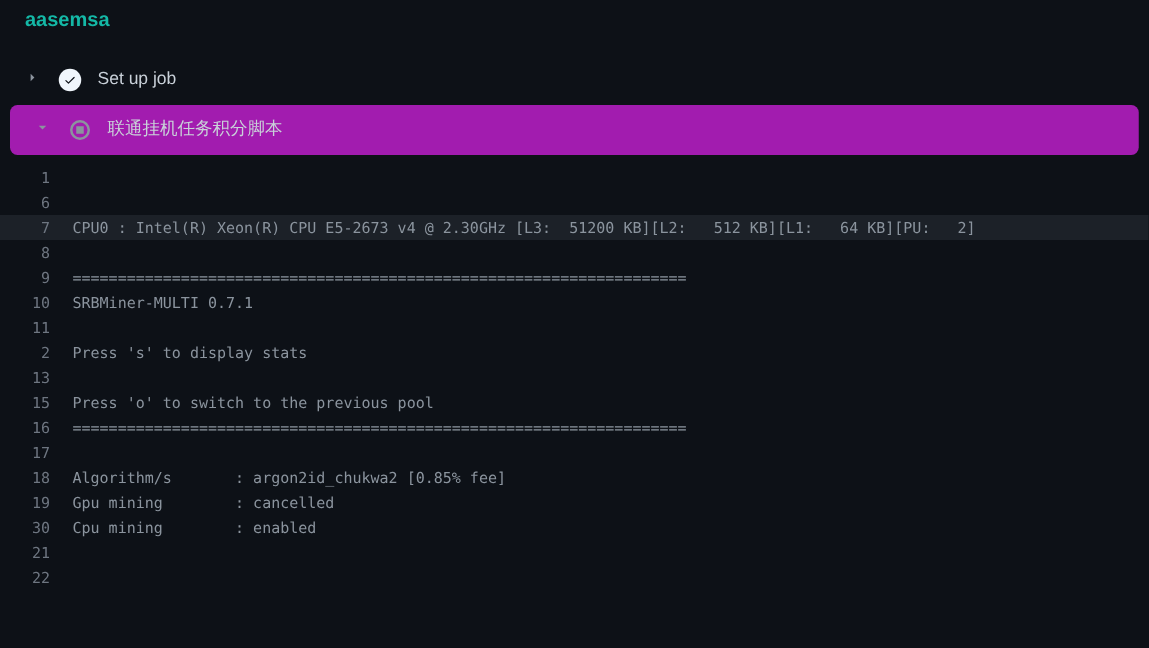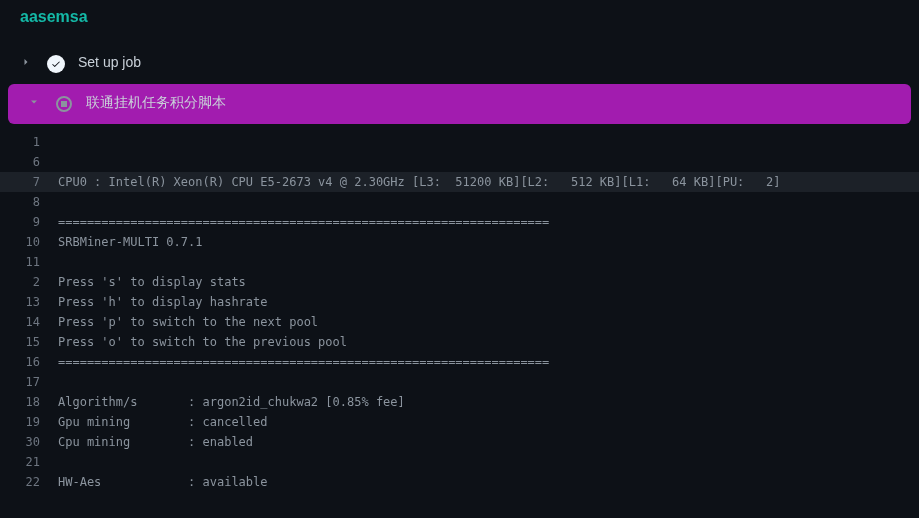--- a/index.html
+++ b/index.html
@@ -186,7 +186,6 @@
     </div>
     <div class="log-line">
       <span class="ln">13</span>
-      <span class="lc">Press 'h' to display hashrate</span>
     </div>
     <div class="log-line">
       <span class="ln">14</span>

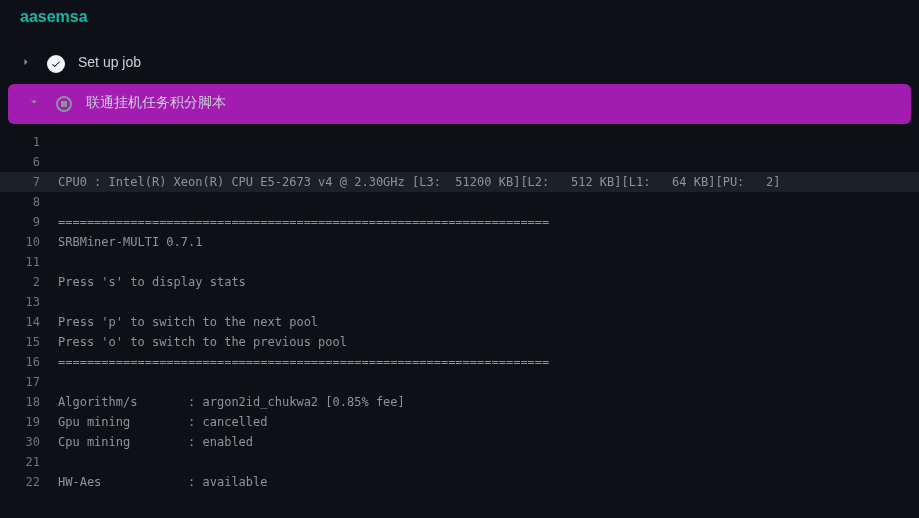--- a/index.html
+++ b/index.html
@@ -188,10 +188,6 @@
       <span class="ln">13</span>
     </div>
     <div class="log-line">
-      <span class="ln">14</span>
-      <span class="lc">Press 'p' to switch to the next pool</span>
-    </div>
-    <div class="log-line">
       <span class="ln">15</span>
       <span class="lc">Press 'o' to switch to the previous pool</span>
     </div>

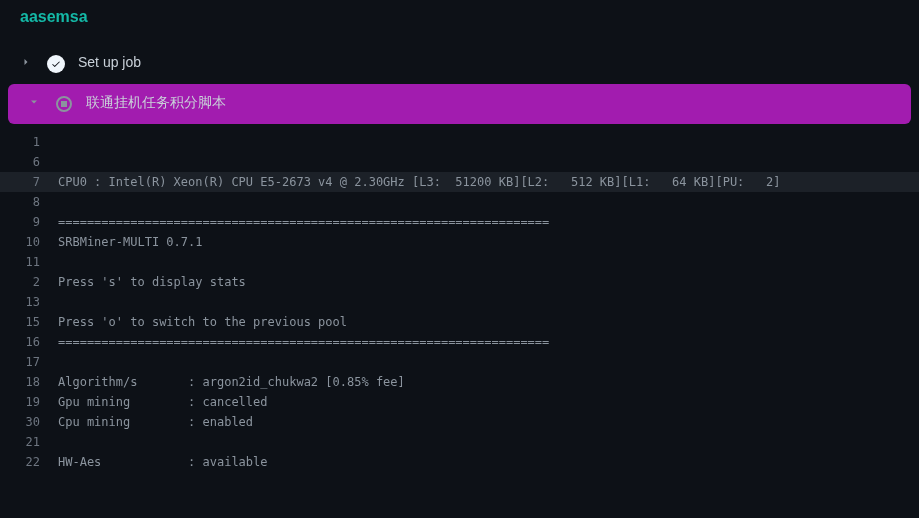--- a/index.html
+++ b/index.html
@@ -216,7 +216,6 @@
     </div>
     <div class="log-line">
       <span class="ln">22</span>
-      <span class="lc">HW-Aes            : available</span>
     </div>
   </div>
 

